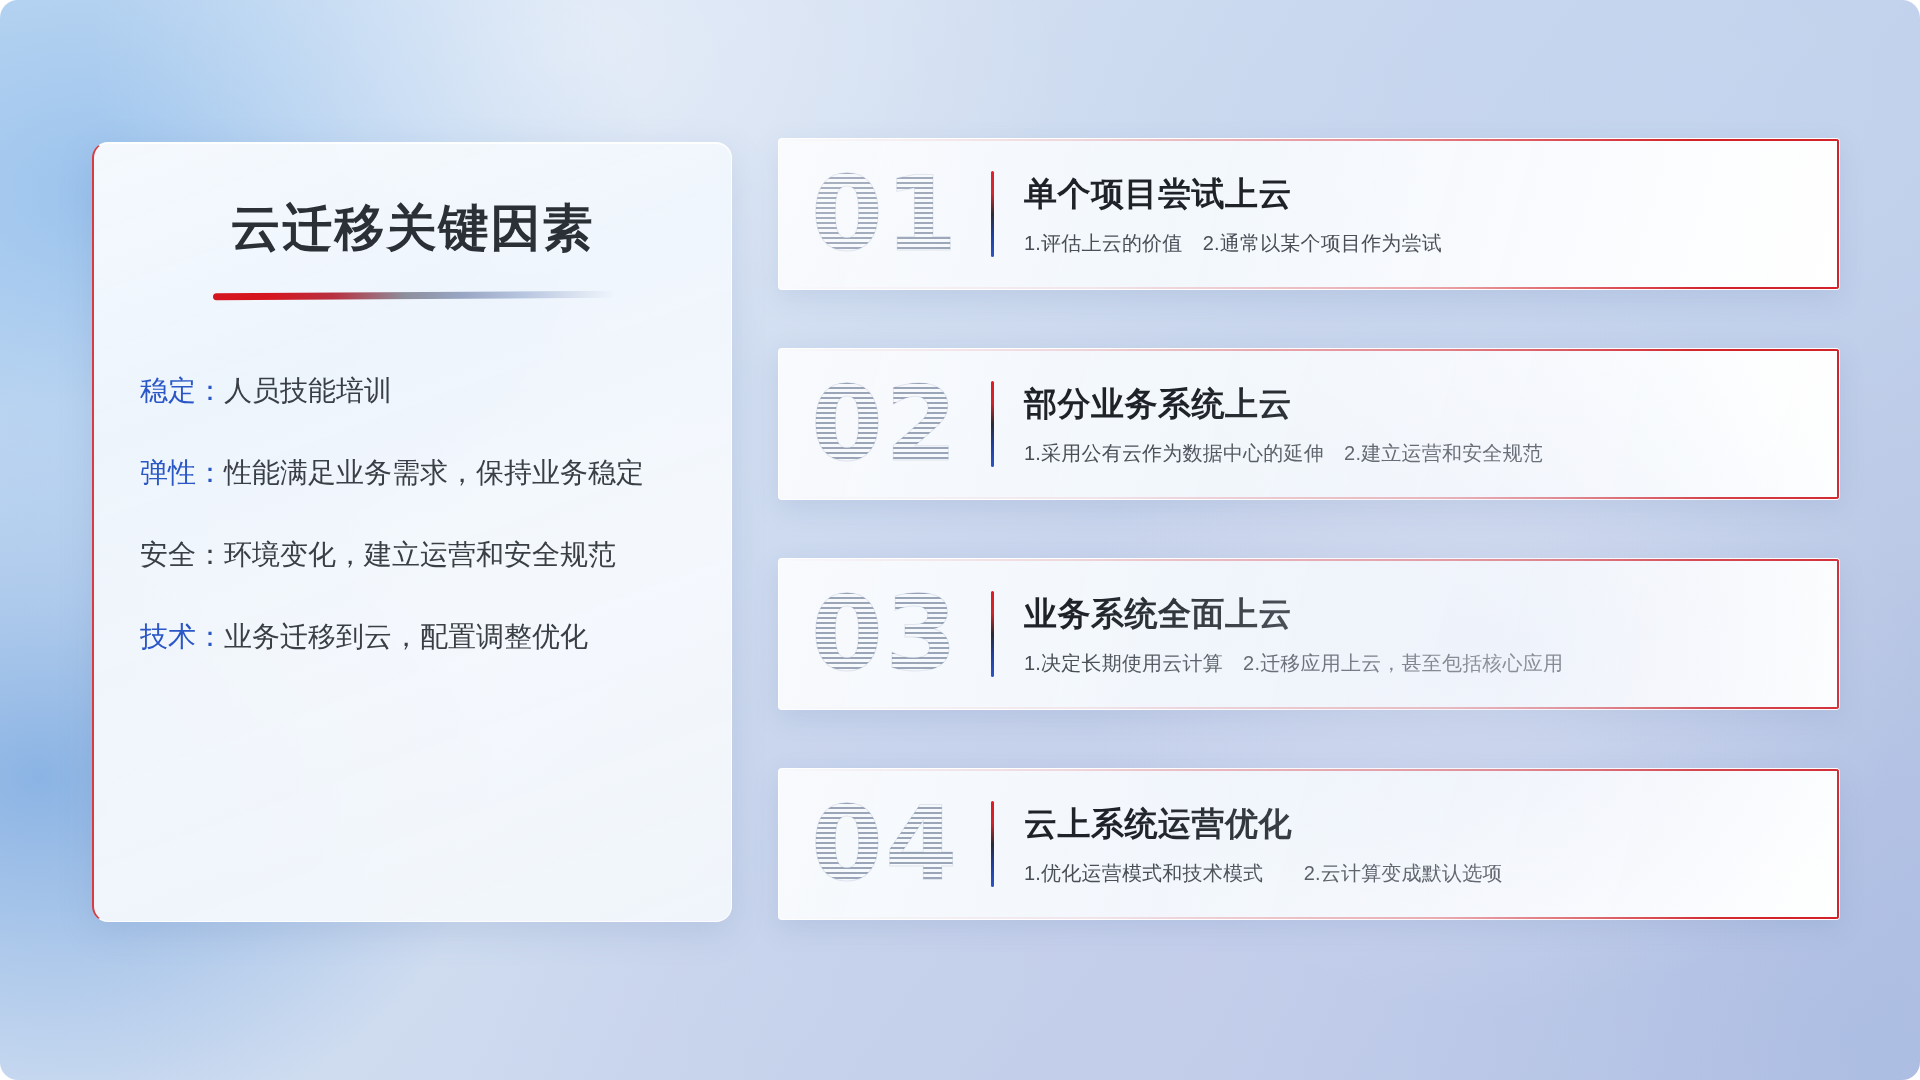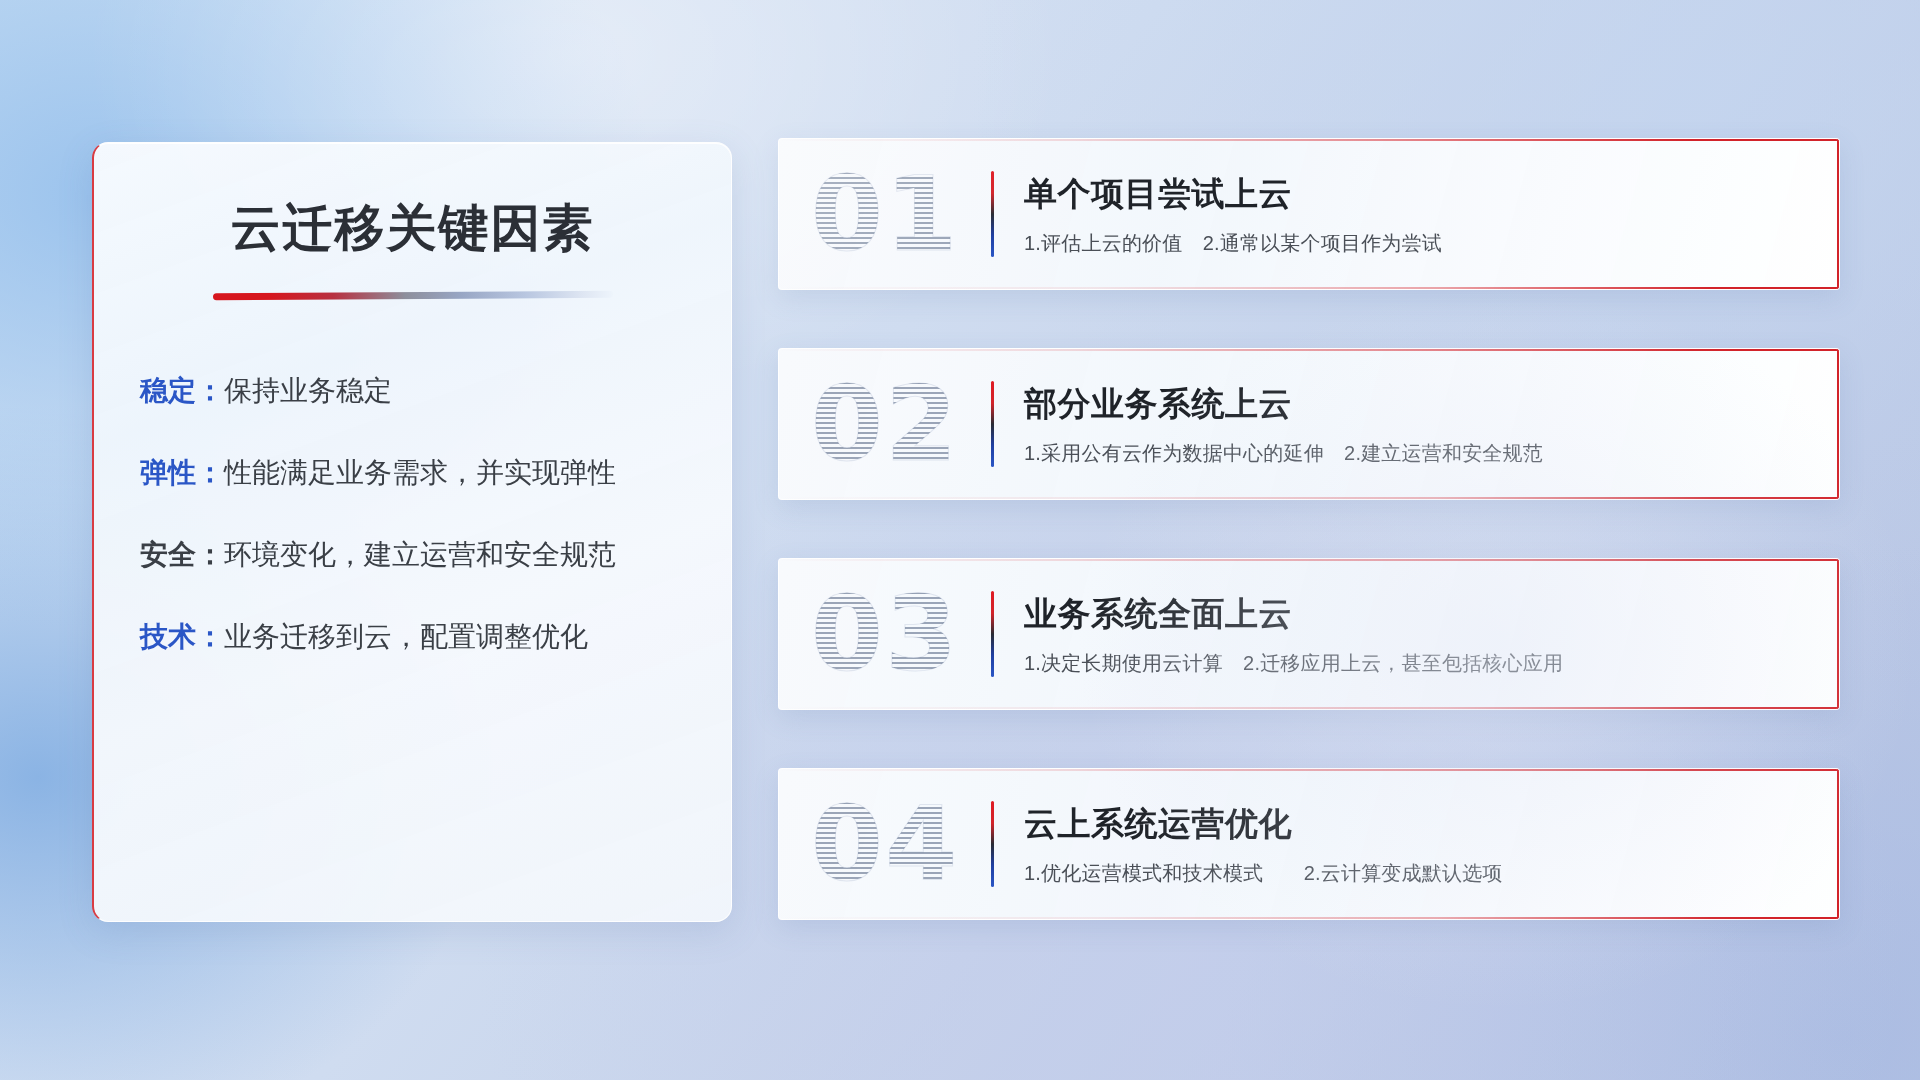--- a/index.html
+++ b/index.html
@@ -23,6 +23,7 @@
       radial-gradient(1000px 800px at 96% 96%, rgba(168,186,226,0.75) 0%, rgba(168,186,226,0) 62%),
       radial-gradient(1200px 900px at 88% 8%, rgba(196,214,240,0.75) 0%, rgba(196,214,240,0) 60%),
       linear-gradient(128deg, #cfe2f4 0%, #d7e3f4 20%, #cfdcf0 42%, #c6d2ea 62%, #bcc9e6 80%, #b7c5e4 100%);
+    border-radius: 18px;
   }
   #slide::after {
     content: "";

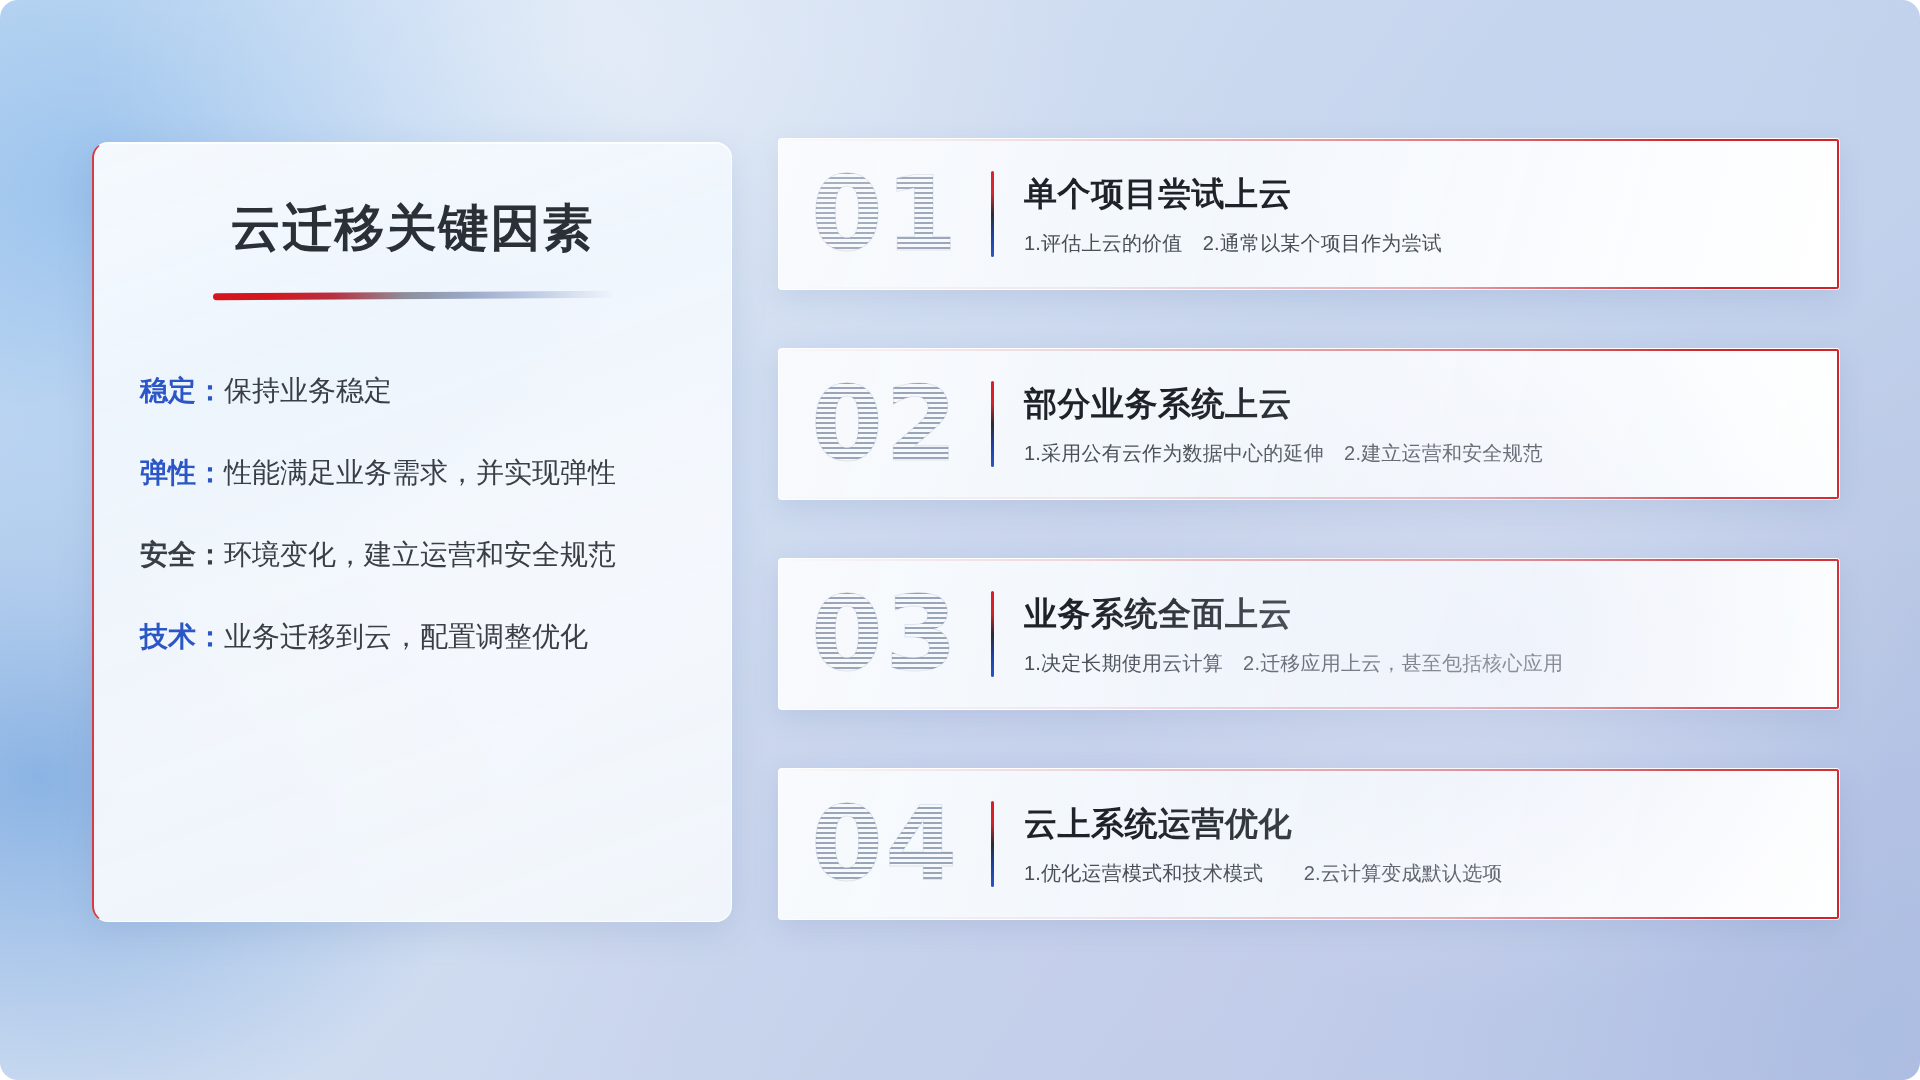--- a/index.html
+++ b/index.html
@@ -87,7 +87,7 @@
     white-space: nowrap;
   }
   .factor-row.wrap { white-space: normal; line-height: 2.15; }
-  .factor-key { font-weight: 700; }
+  .factor-key { font-weight: 400; }
   .factor-key.accent { color: #2a56c6; }
   .factor-key.plain  { color: #3a3f46; }
   .factor-val { color: #3a3f46; }

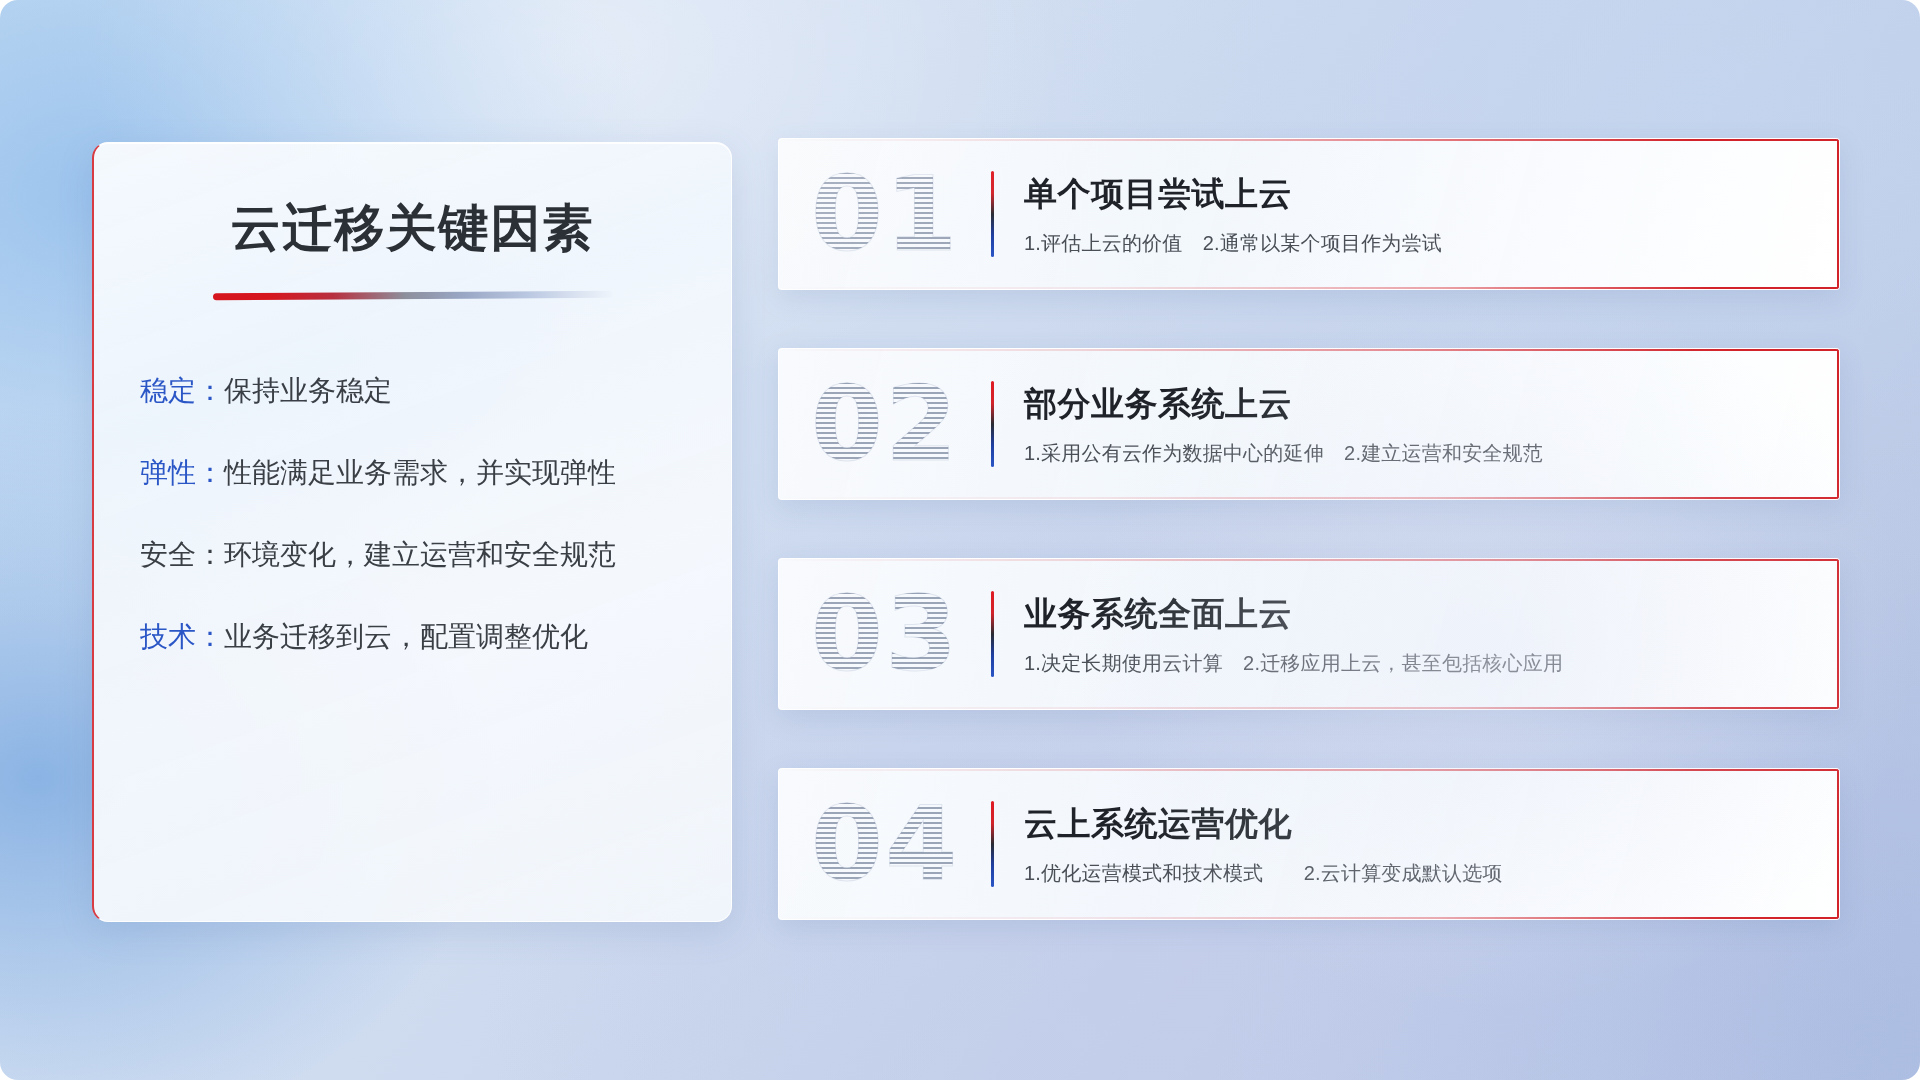--- a/index.html
+++ b/index.html
@@ -221,7 +221,7 @@
     <ul id="factor-list">
 
       <li class="factor-row">
-        <span class="factor-key accent">稳定：</span><span class="factor-val">保持业务稳定</span>
+        <span class="factor-key accent">稳定：</span><span class="factor-val">人员技能培训</span>
       </li>
 
       <li class="factor-row">

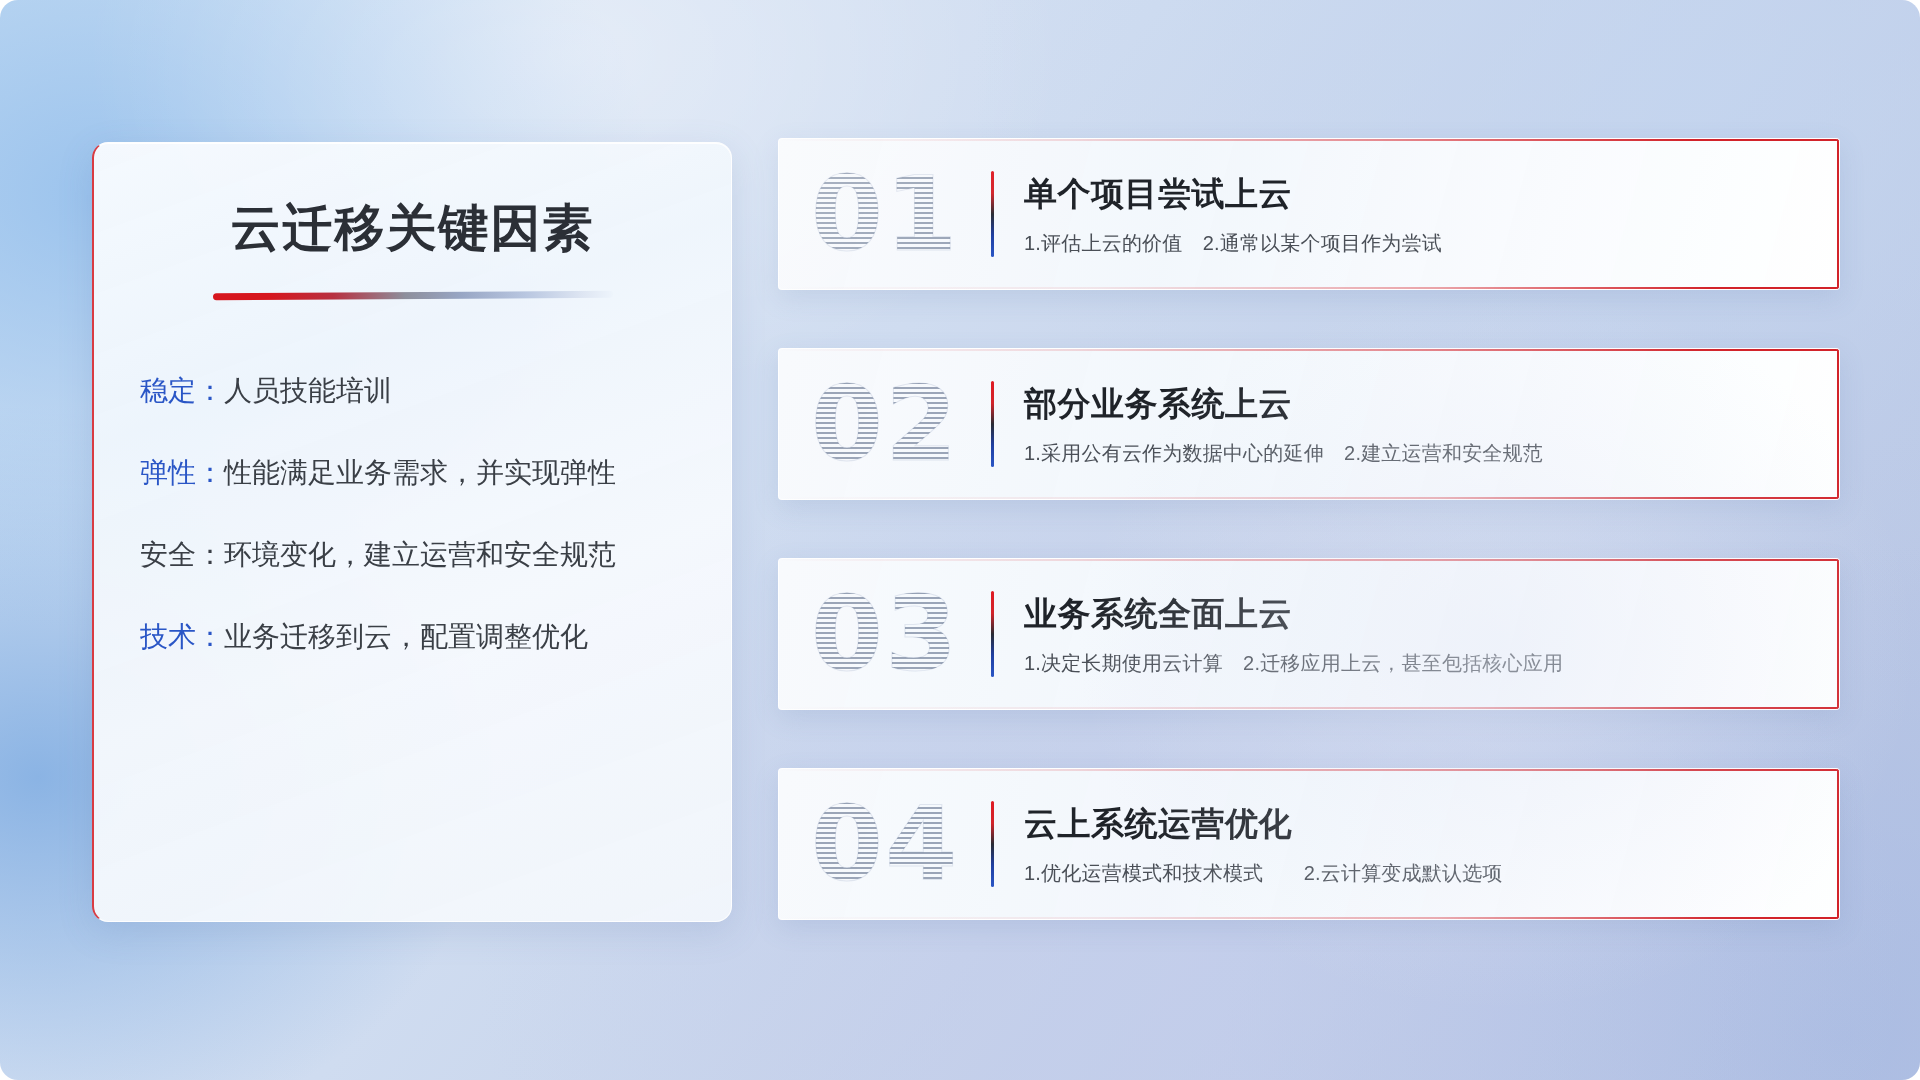--- a/index.html
+++ b/index.html
@@ -225,7 +225,7 @@
       </li>
 
       <li class="factor-row">
-        <span class="factor-key accent">弹性：</span><span class="factor-val">性能满足业务需求，并实现弹性</span>
+        <span class="factor-key accent">弹性：</span><span class="factor-val">性能满足业务需求，保持业务稳定</span>
       </li>
 
       <li class="factor-row">

